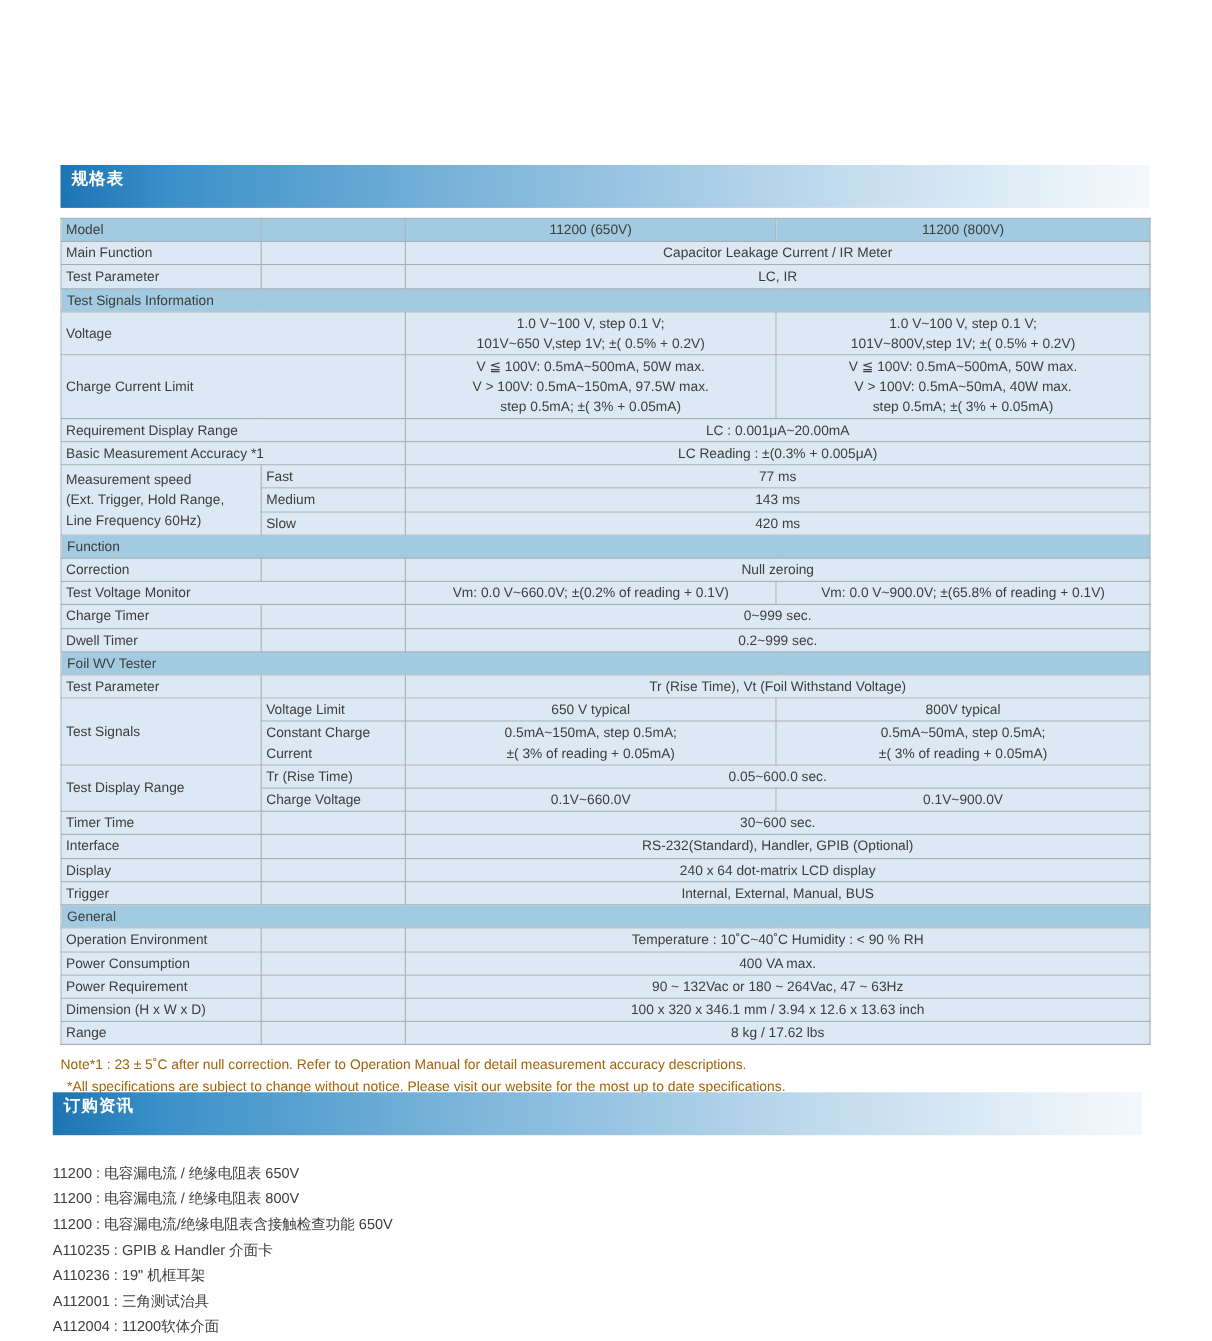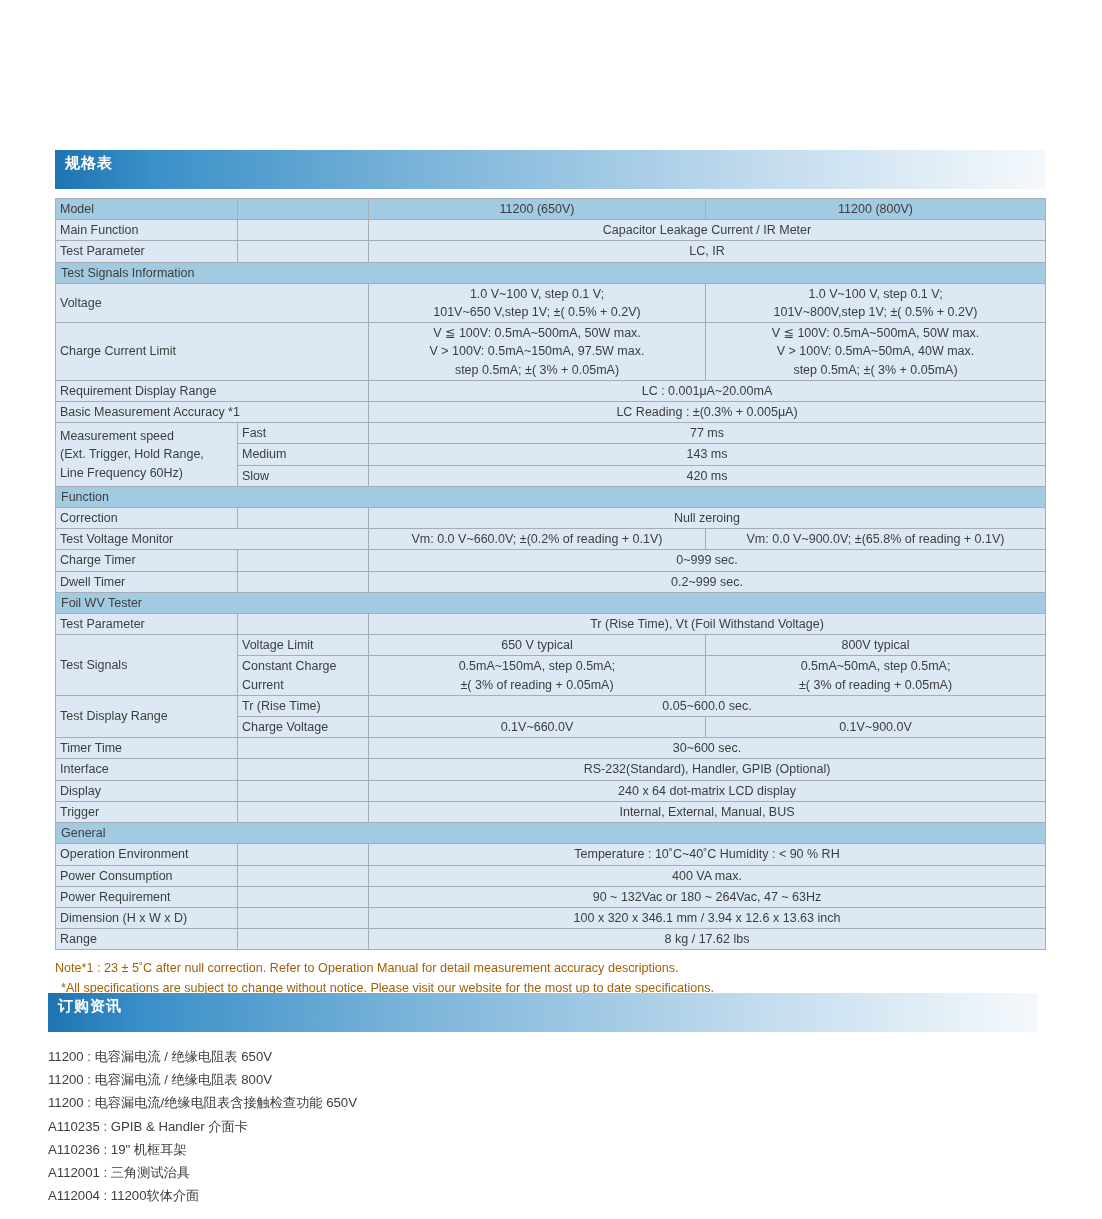--- a/index.html
+++ b/index.html
@@ -74,7 +74,7 @@
     width: 990px;
   }
   .order-list {
-    margin-top: 13px;
+    margin-top: 23px;
     font-size: 13.2px;
     color: #3d3d3d;
   }

